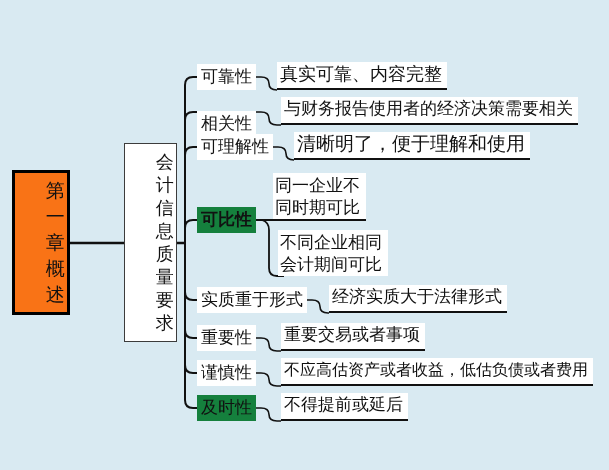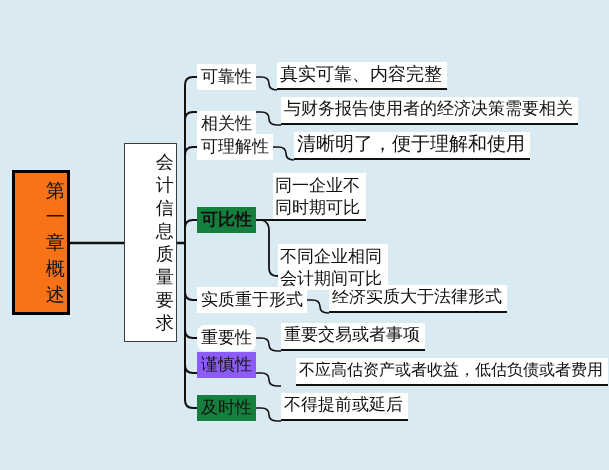--- a/index.html
+++ b/index.html
@@ -104,7 +104,7 @@
 
   <div class="node subdesc underlined" style="left: 273px; top: 173px; background-color: rgb(255, 255, 255);">同一企业不
 同时期可比</div>
-  <div class="node subdesc" style="left: 278px; top: 244px; background-color: rgb(255, 255, 255);">不同企业相同
+  <div class="node subdesc" style="left: 278px; top: 230px; background-color: rgb(255, 255, 255);">不同企业相同
 会计期间可比</div>
 
 </div>

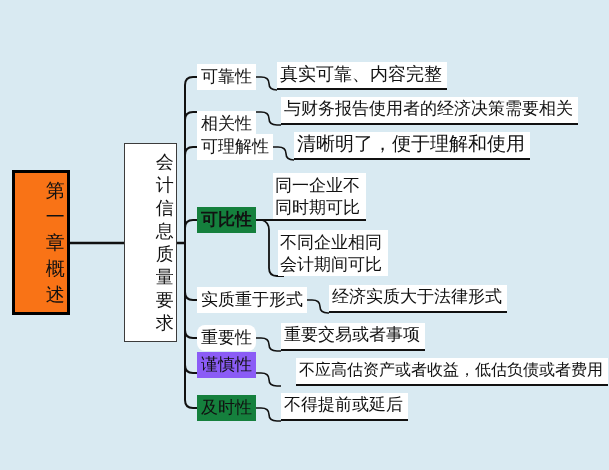--- a/index.html
+++ b/index.html
@@ -90,7 +90,7 @@
   <div class="node blabel" style="top: 134px; background-color: rgb(255, 255, 255);">可理解性</div>
   <div class="node blabel" style="top: 207px; background-color: #15803d; font-weight: bold;">可比性</div>
   <div class="node blabel" style="top: 287px; background-color: rgb(255, 255, 255);">实质重于形式</div>
-  <div class="node blabel" style="top: 325px; background-color: rgb(255, 255, 255); border-radius: 8px;">重要性</div>
+  <div class="node blabel" style="top: 325px; background-color: rgb(255, 255, 255);">重要性</div>
   <div class="node blabel" style="top: 352px; background-color: #8b5cf6;">谨慎性</div>
   <div class="node blabel" style="top: 395px; background-color: #15803d; font-family: Liberation Serif, serif;">及时性</div>
 

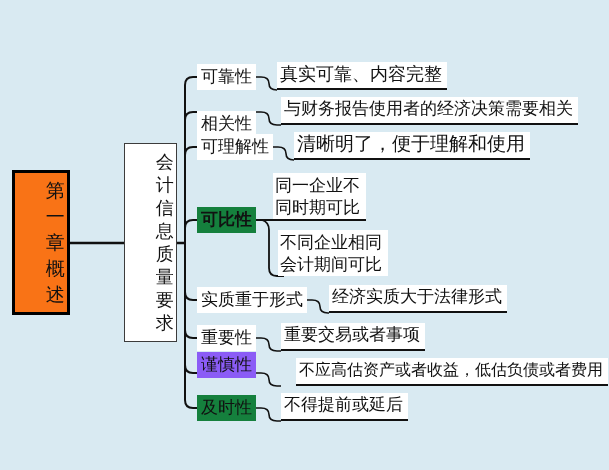--- a/index.html
+++ b/index.html
@@ -91,7 +91,7 @@
   <div class="node blabel" style="top: 207px; background-color: #15803d; font-weight: bold;">可比性</div>
   <div class="node blabel" style="top: 287px; background-color: rgb(255, 255, 255);">实质重于形式</div>
   <div class="node blabel" style="top: 325px; background-color: rgb(255, 255, 255);">重要性</div>
-  <div class="node blabel" style="top: 352px; background-color: #8b5cf6;">谨慎性</div>
+  <div class="node blabel" style="top: 360px; background-color: #ffffff;">谨慎性</div>
   <div class="node blabel" style="top: 395px; background-color: #15803d; font-family: Liberation Serif, serif;">及时性</div>
 
   <div class="node desc desc-lg" style="left: 277px; top: 62px; font-size: 18px; background-color: rgb(255, 255, 255);">真实可靠、内容完整</div>

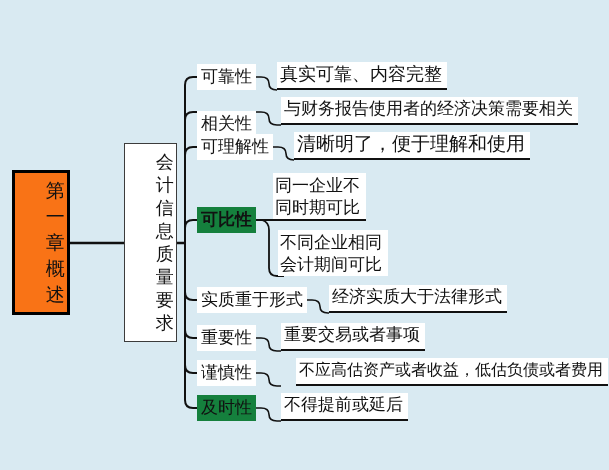--- a/index.html
+++ b/index.html
@@ -99,7 +99,7 @@
   <div class="node desc desc-lg" style="left: 294px; top: 132px; background-color: rgb(255, 255, 255);">清晰明了，便于理解和使用</div>
   <div class="node desc" style="left: 329px; top: 285px; background-color: rgb(255, 255, 255);">经济实质大于法律形式</div>
   <div class="node desc" style="left: 281px; top: 323px; background-color: rgb(255, 255, 255);">重要交易或者事项</div>
-  <div class="node desc desc-sm" style="left: 296px; top: 358px; background-color: rgb(255, 255, 255);">不应高估资产或者收益，低估负债或者费用</div>
+  <div class="node desc desc-sm" style="left: 281px; top: 358px; background-color: rgb(255, 255, 255);">不应高估资产或者收益，低估负债或者费用</div>
   <div class="node desc" style="left: 281px; top: 393px; background-color: rgb(255, 255, 255);">不得提前或延后</div>
 
   <div class="node subdesc underlined" style="left: 273px; top: 173px; background-color: rgb(255, 255, 255);">同一企业不

